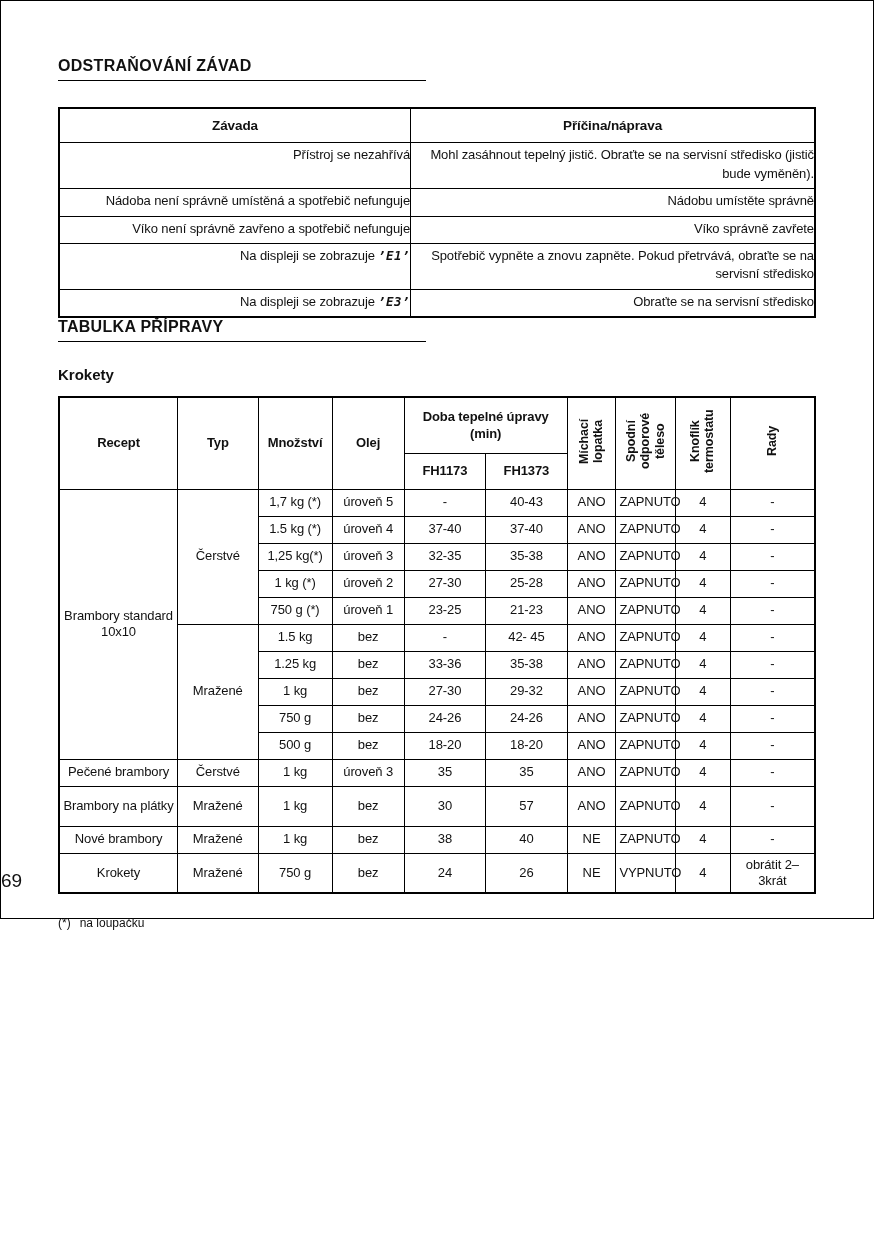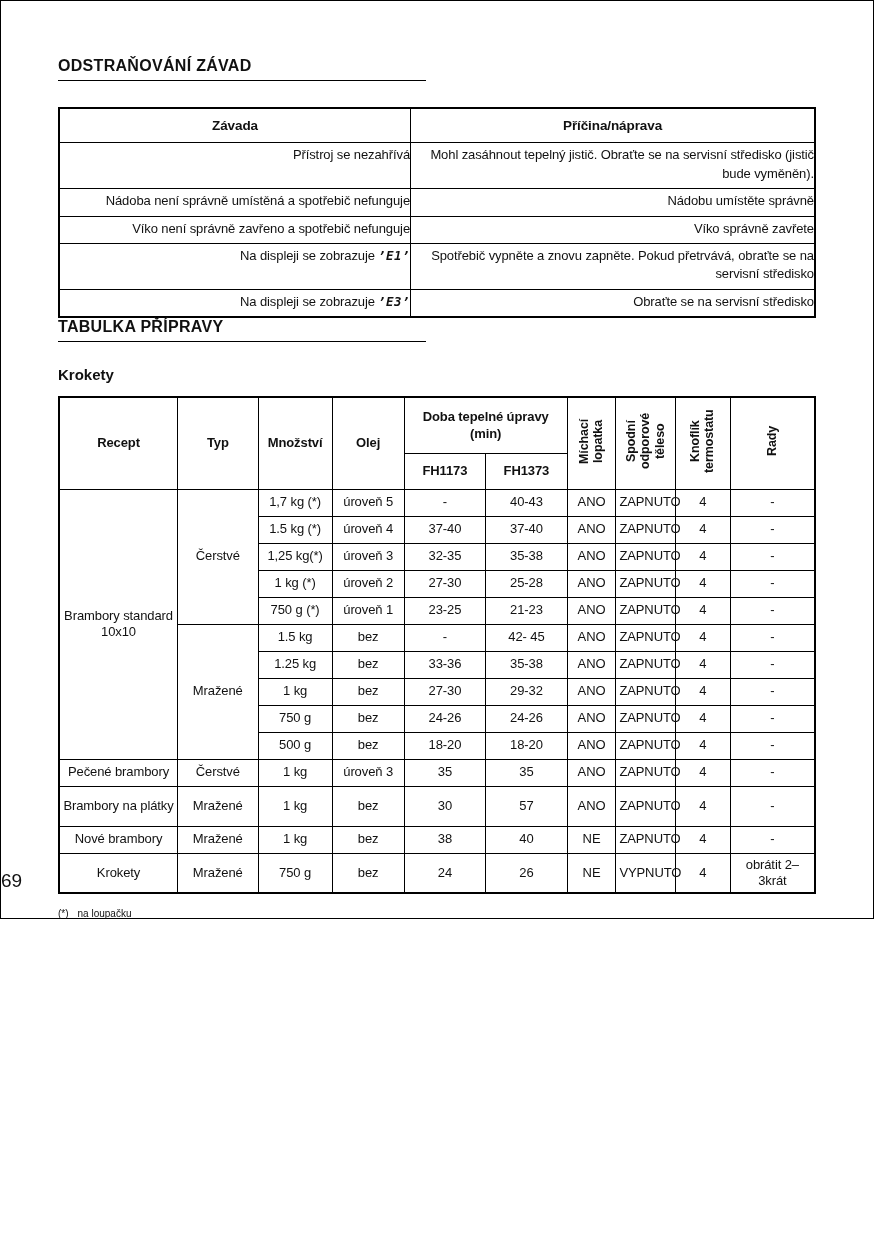--- a/index.html
+++ b/index.html
@@ -50,7 +50,7 @@
     height:82px;line-height:1.15;font-weight:700;font-size:12.5px;
     letter-spacing:-.1px;text-align:center;
   }
-  .footnote{margin-top:14px;font-size:10px}
+  .footnote{margin-top:22px;font-size:12px}
   .fn-text{margin-left:9px}
   .page-number{
     position:absolute;left:0;right:0;bottom:26px;font-size:19px;

